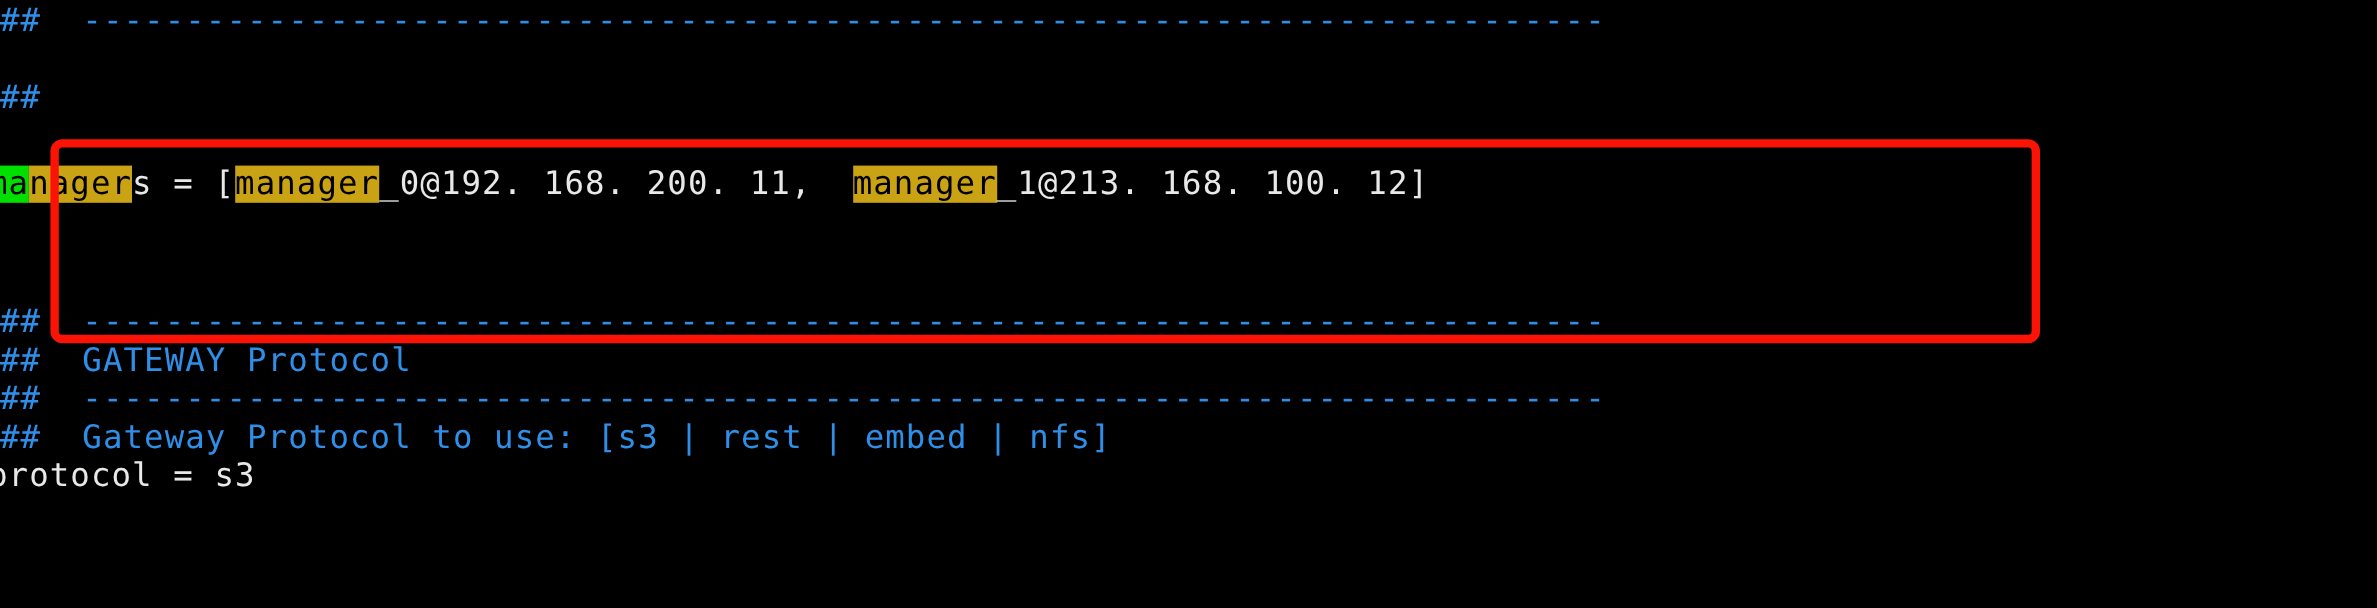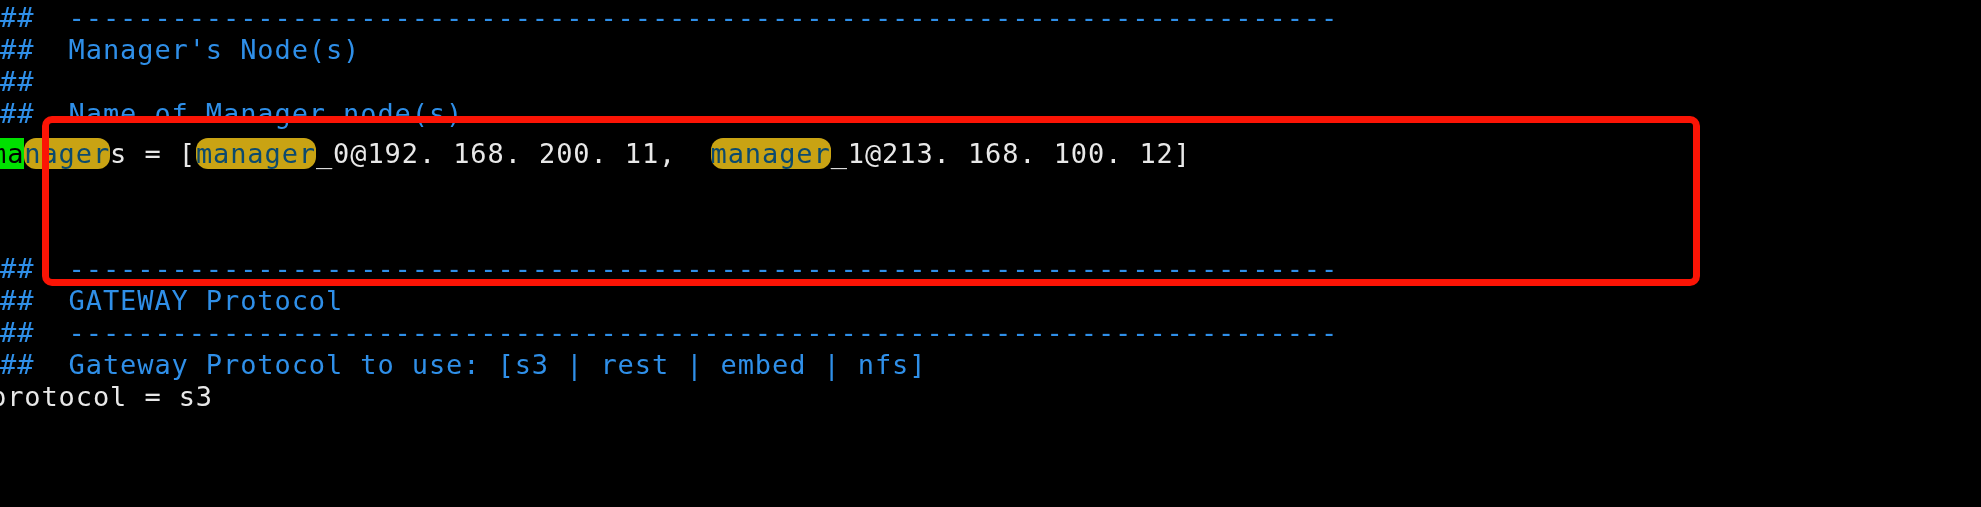--- a/index.html
+++ b/index.html
@@ -67,7 +67,6 @@
 
   <div class="line comment l1">##  --------------------------------------------------------------------------</div>
 
-  <div class="line comment l2">##  Manager's Node(s)</div>
 
   <div class="line comment l3">##</div>
 

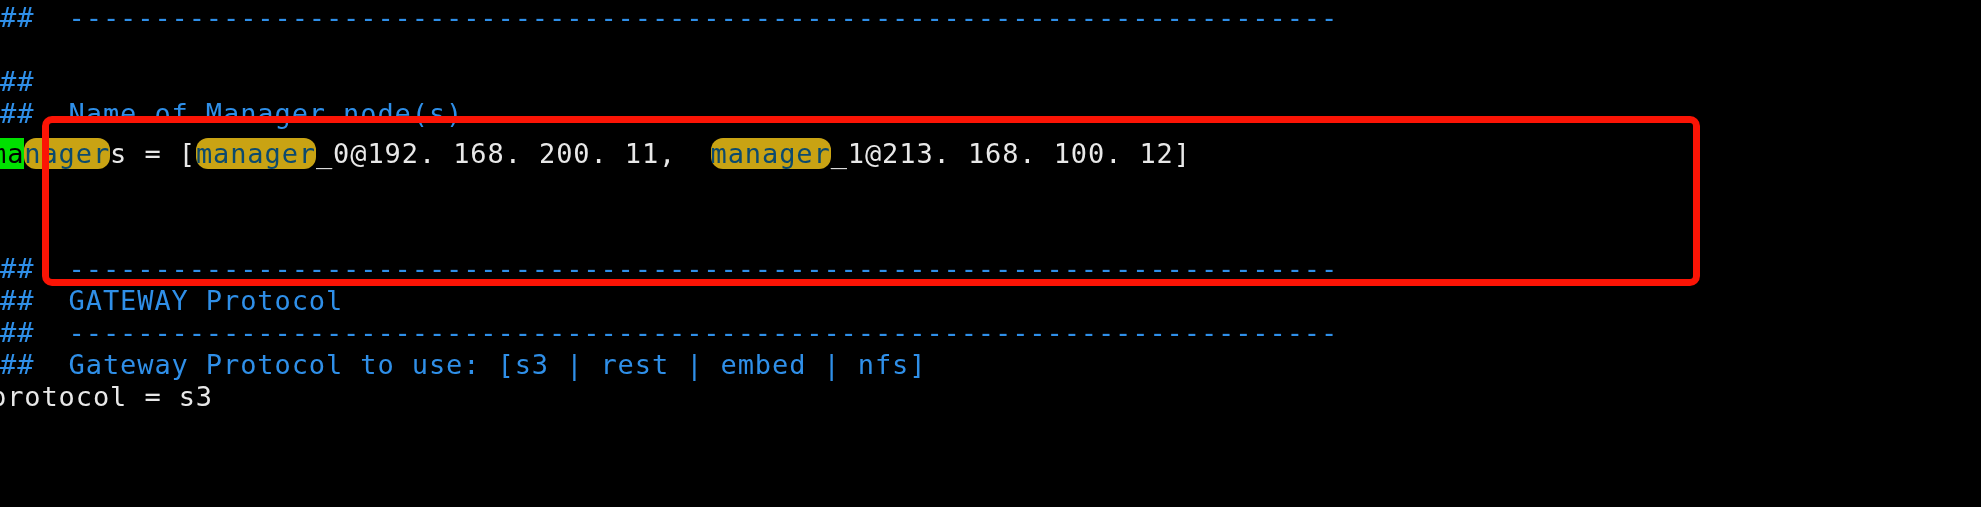--- a/index.html
+++ b/index.html
@@ -70,7 +70,6 @@
 
   <div class="line comment l3">##</div>
 
-  <div class="line comment l4">##  Name of Manager node(s)</div>
 
   <div class="line value l5 scrolled"><span class="hl-green">ma</span><span class="hl-gold">nager</span><span>s = [</span><span class="hl-gold">manager</span><span>_0@192. 168. 200. 11,  </span><span class="hl-gold">manager</span><span>_1@213. 168. 100. 12]</span></div>
 

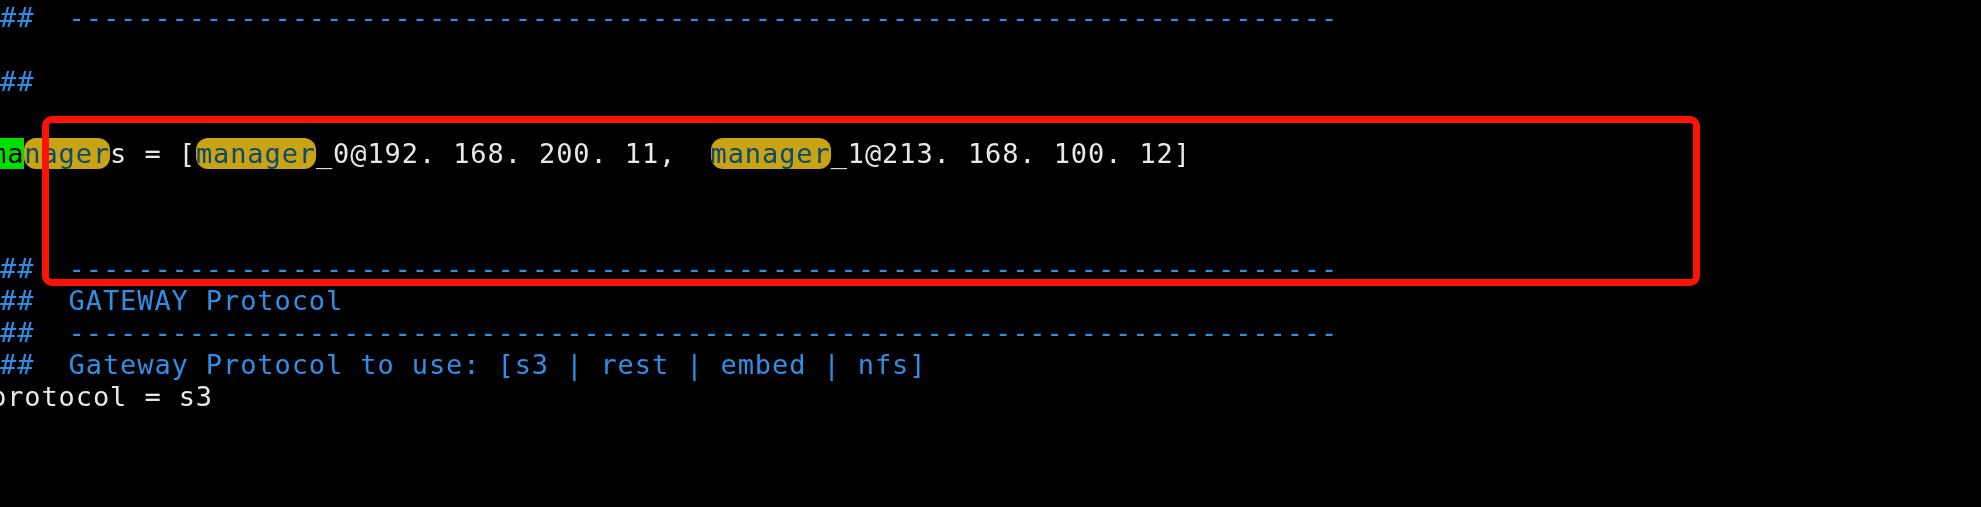--- a/index.html
+++ b/index.html
@@ -30,7 +30,7 @@
   }
   .comment  { color: #2f8fe8; }
   .value    { color: #e8e8e8; }
-  .hl-gold  { background: #c9a313; color: #0c4a6e; border-radius: 12px; }
+  .hl-gold  { background: #c9a313; color: #000000; }
   .hl-green { background: #00e000; color: #000000; }
 
   

